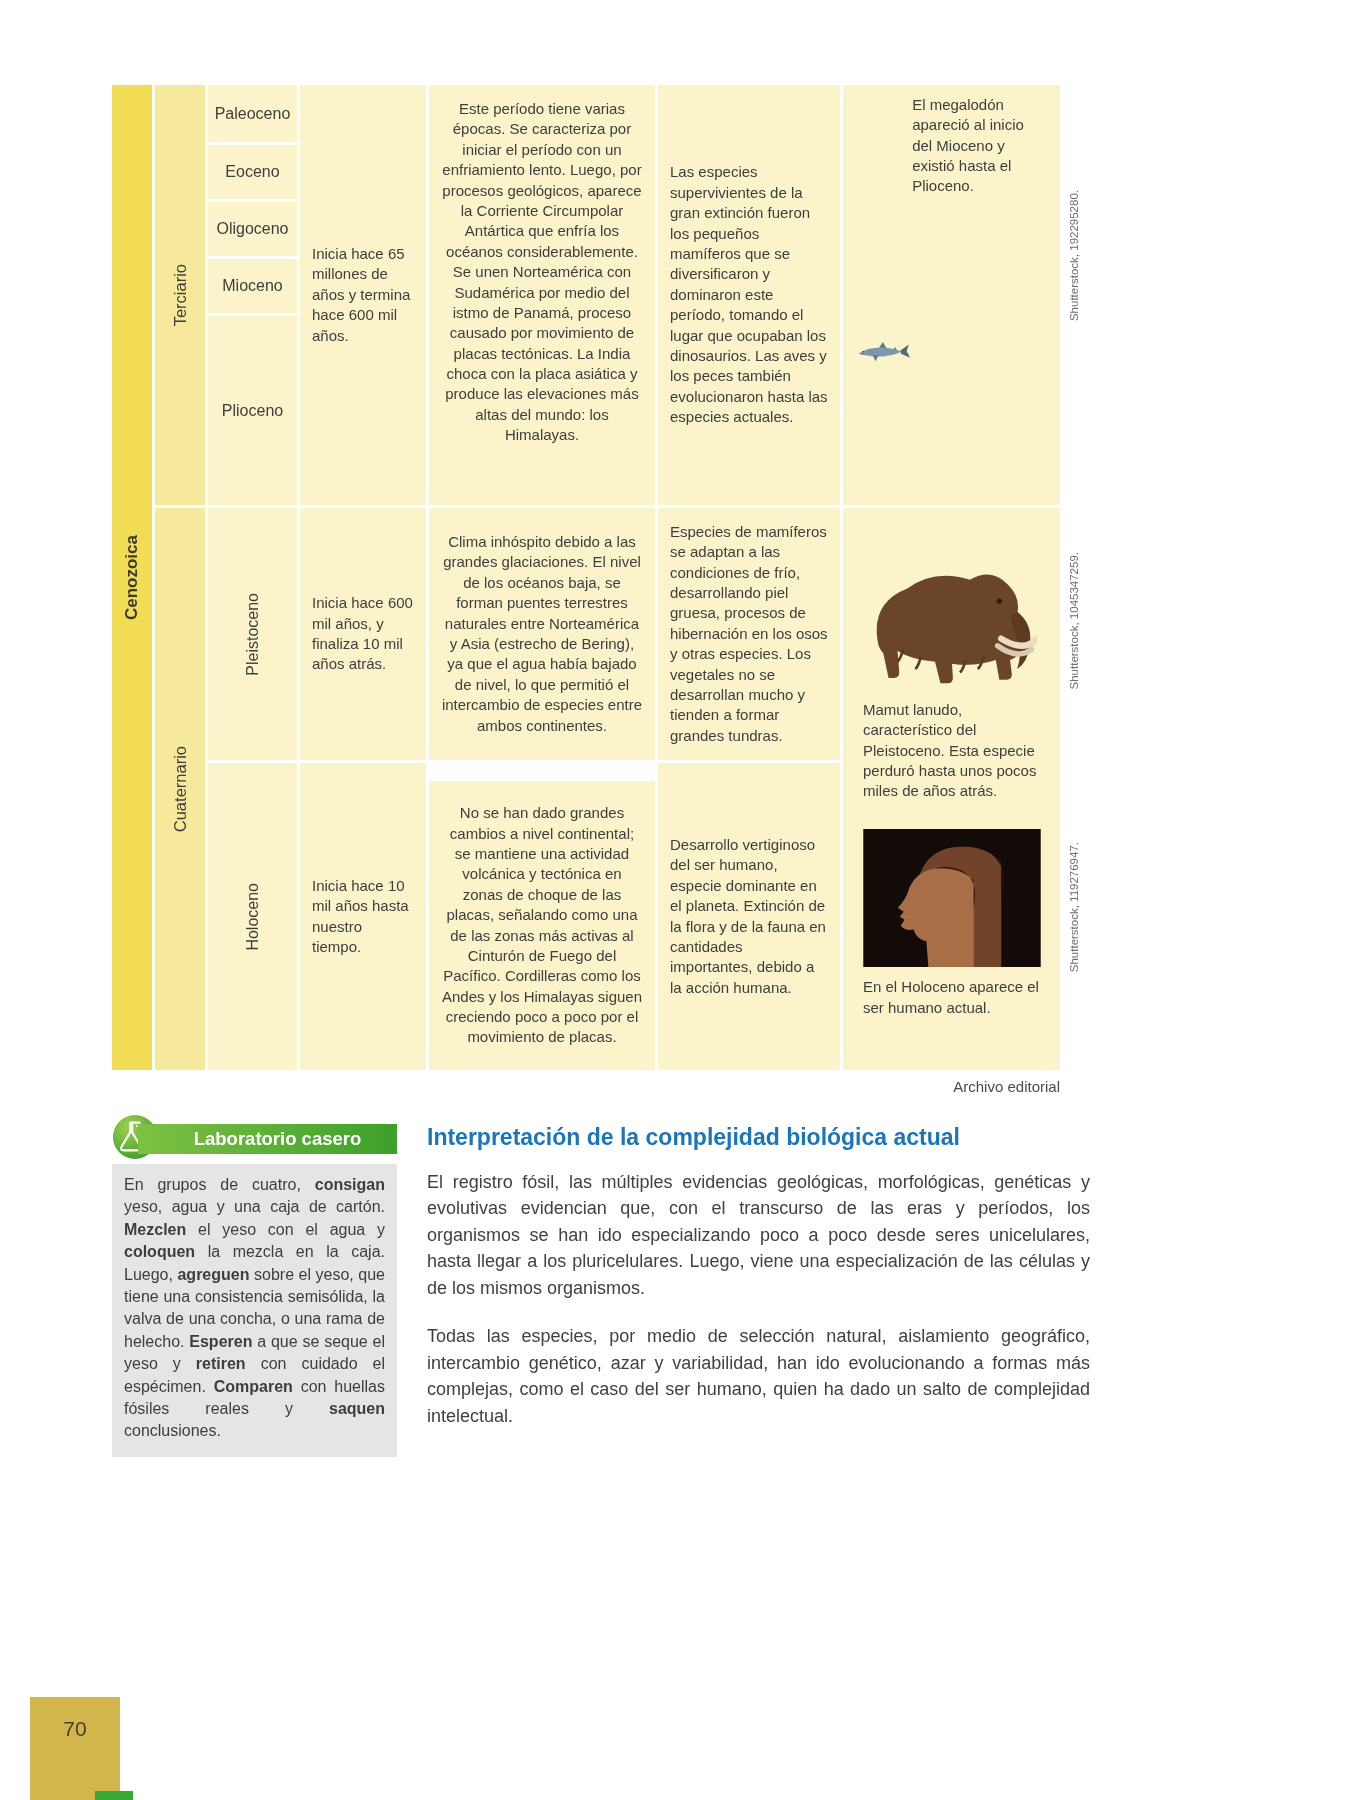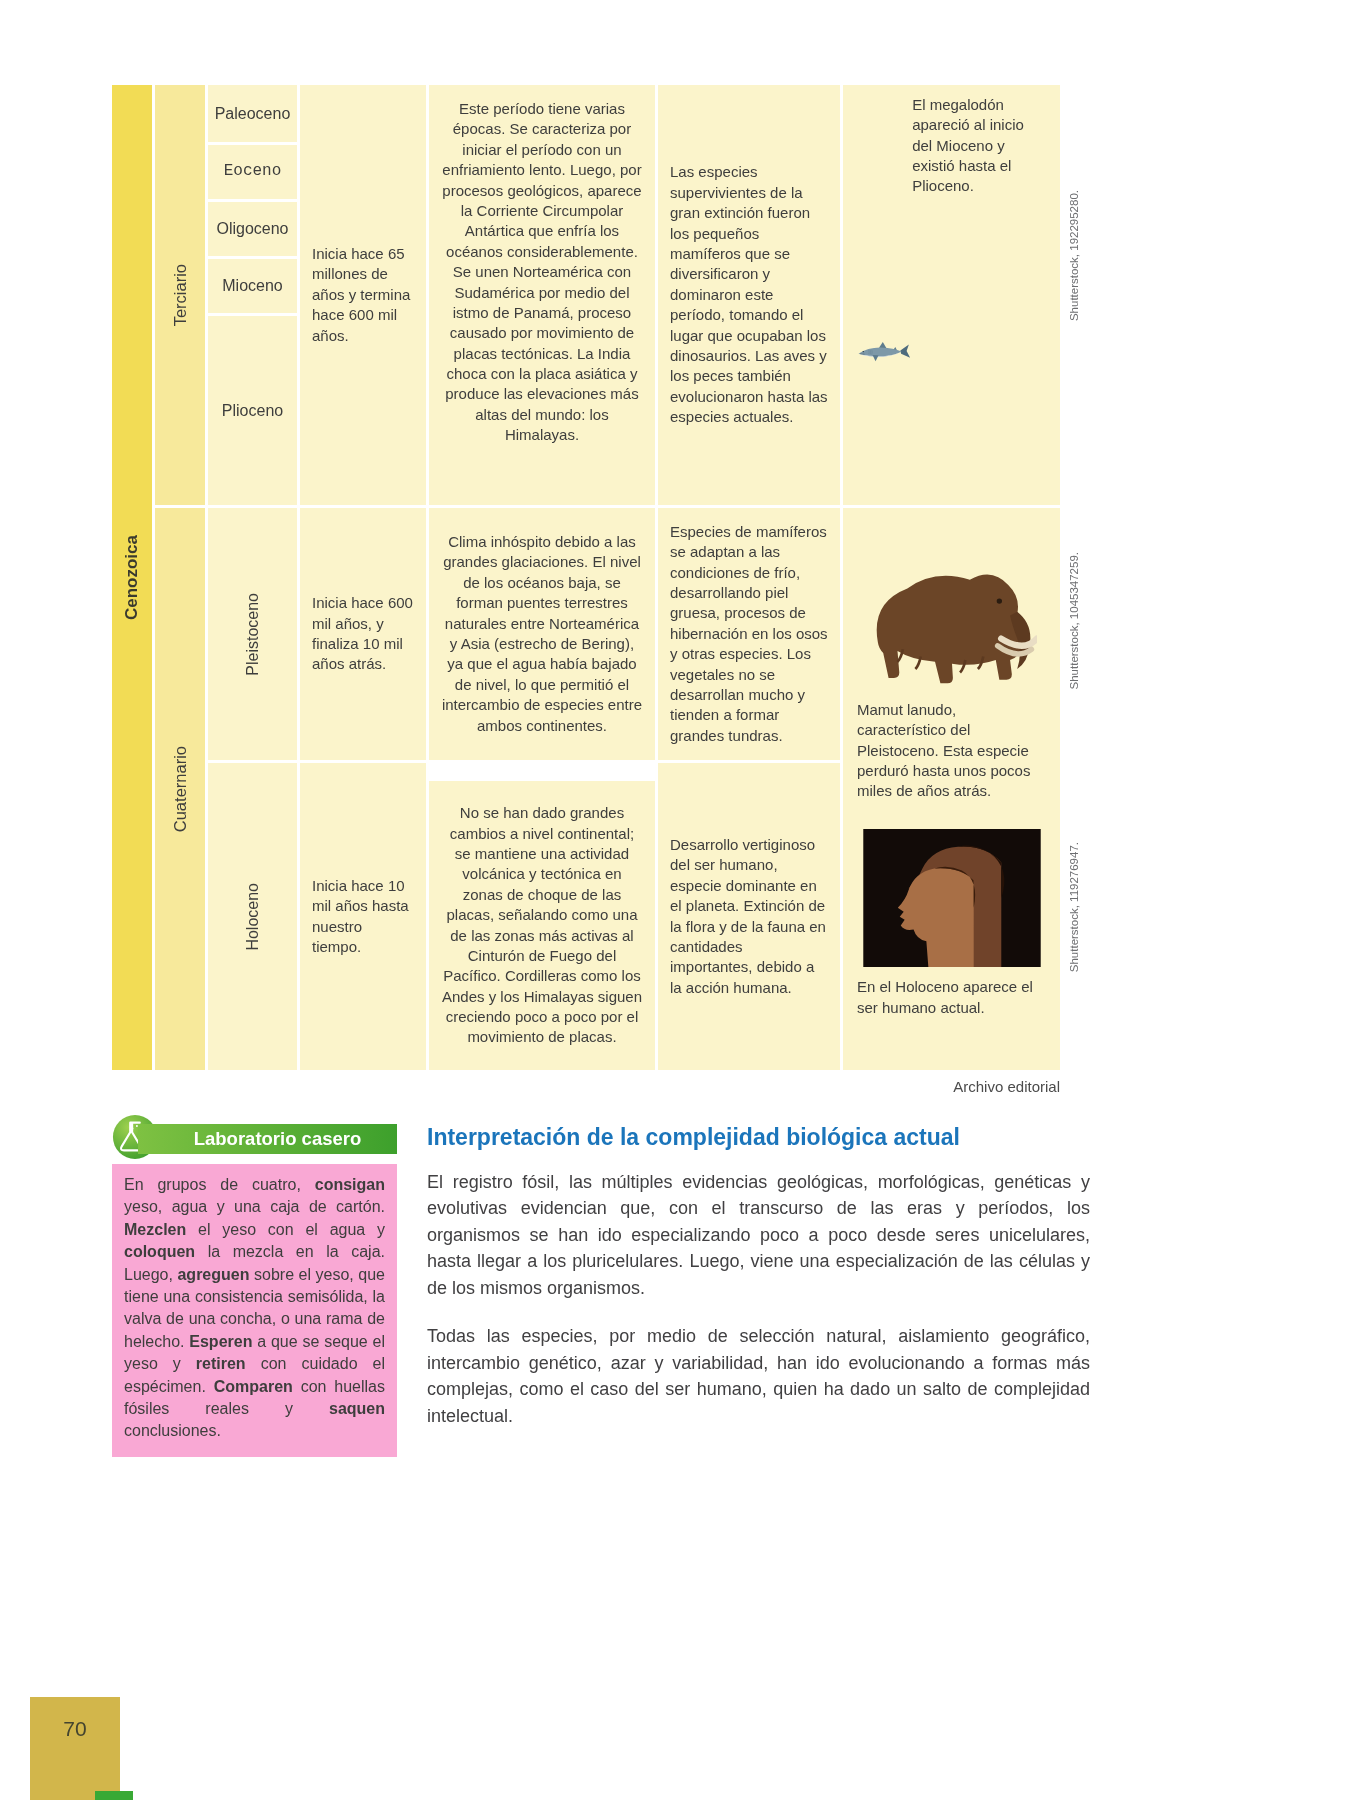--- a/index.html
+++ b/index.html
@@ -20,7 +20,7 @@
   .c-era{grid-area:1/1/8/2;background:#f2dc55;font-weight:bold;font-size:17px;color:#3a3a2e;}
   .c-terciario{grid-area:1/2/6/3;background:#f7e99b;font-size:16.5px;}
   .c-cuaternario{grid-area:6/2/8/3;background:#f7e99b;font-size:16.5px;}
-  .c-ep1{grid-area:1/3/2/4;}.c-ep2{grid-area:2/3/3/4;font-family:Liberation Mono, monospace;}.c-ep3{grid-area:3/3/4/4;}
+  .c-ep1{grid-area:1/3/2/4;}.c-ep2{grid-area:2/3/3/4;}.c-ep3{grid-area:3/3/4/4;}
   .c-ep4{grid-area:4/3/5/4;}.c-ep5{grid-area:5/3/6/4;}
   .c-epoch{font-size:16px;text-align:center;padding:4px;}
   .c-pleisto{grid-area:6/3/7/4;font-size:16px;}

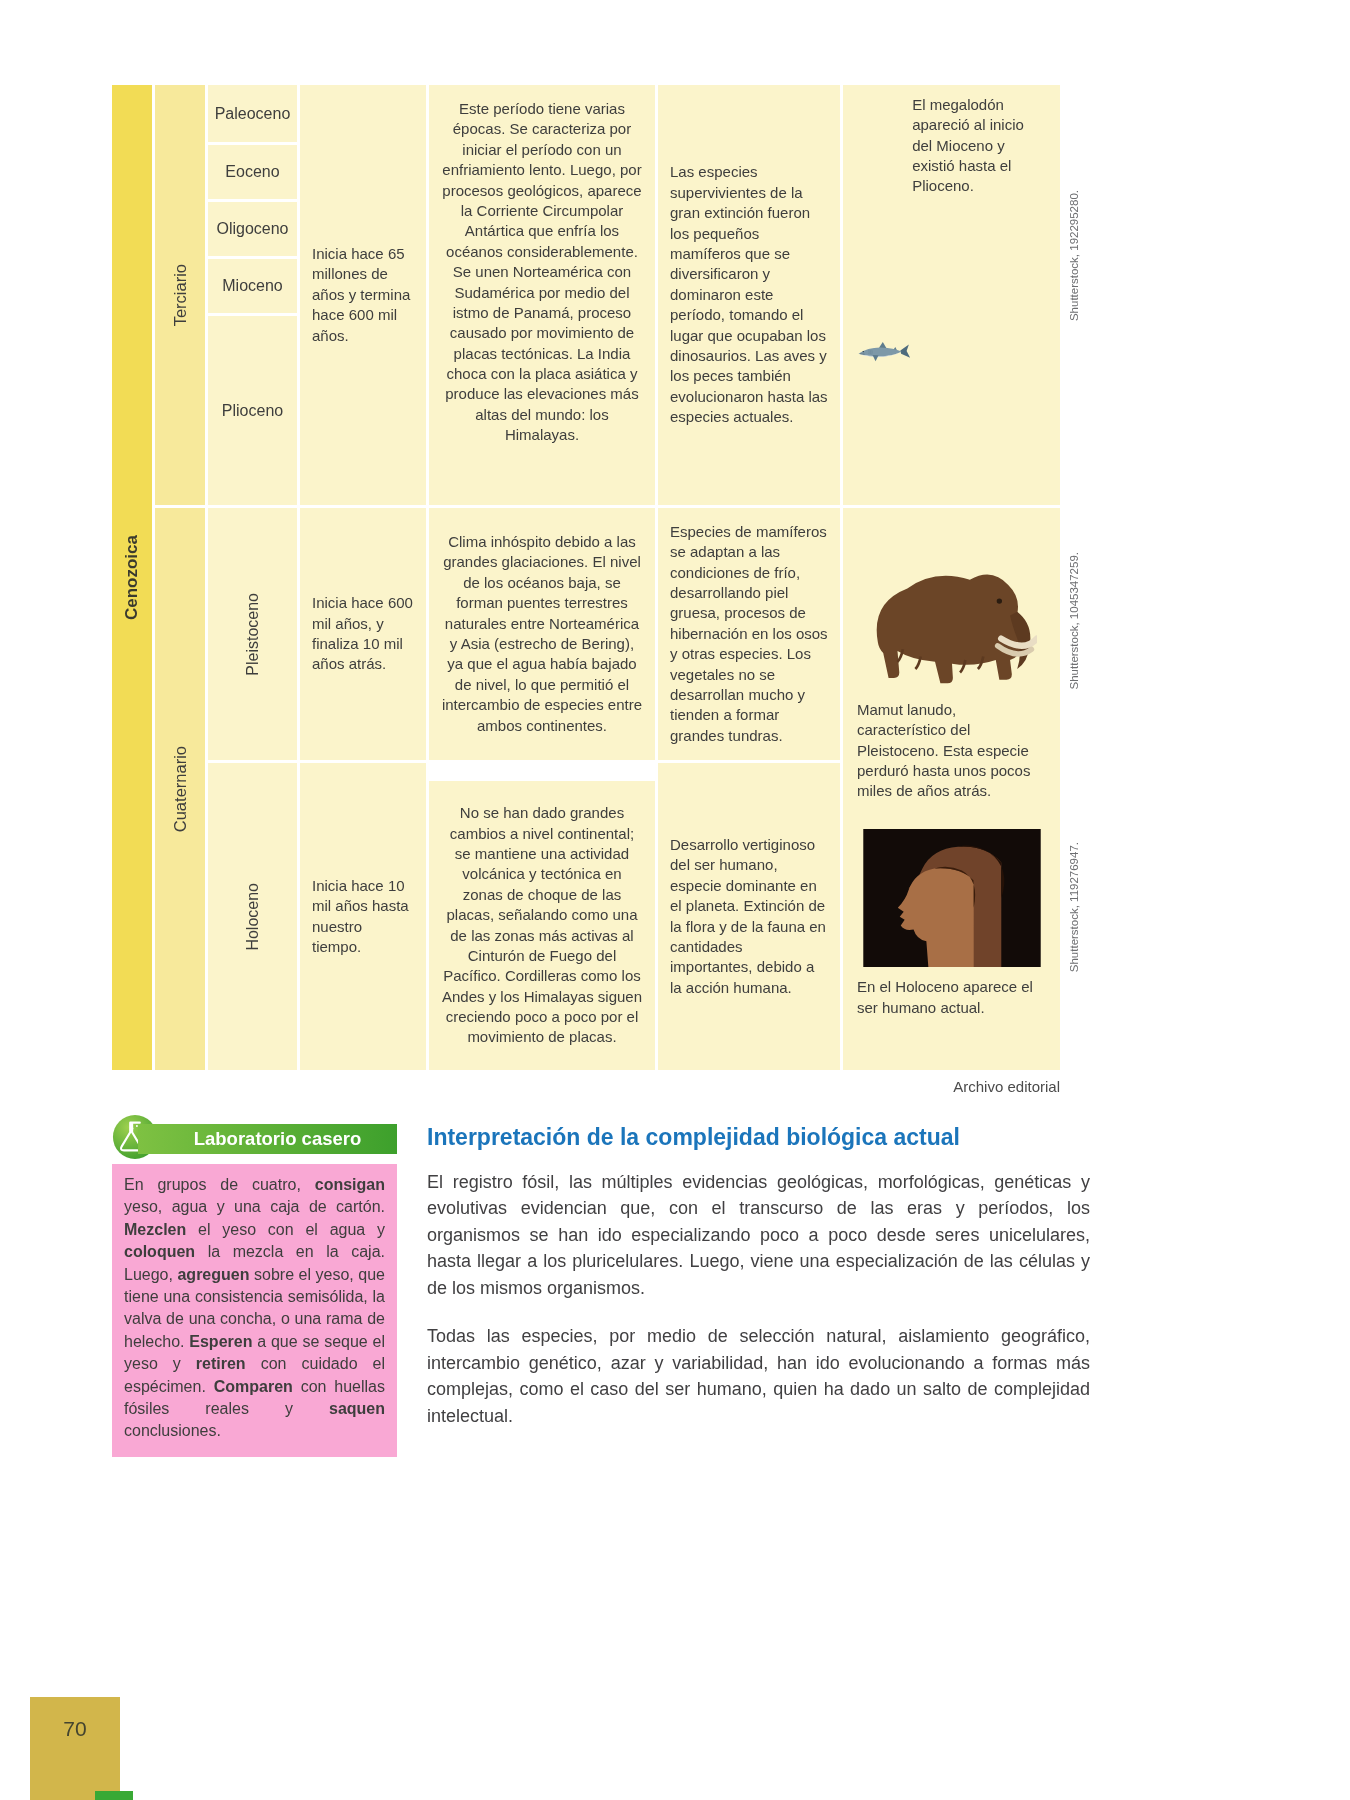--- a/index.html
+++ b/index.html
@@ -34,7 +34,7 @@
   .c-spec-t{grid-area:1/6/6/7;}.c-spec-p{grid-area:6/6/7/7;}.c-spec-h{grid-area:7/6/8/7;}
   .c-spec{justify-content:flex-start;text-align:left;padding:12px 12px;}
   .c-img-t{grid-area:1/7/6/8;flex-direction:row;align-items:center;justify-content:flex-start;padding:0 14px;}
-  .c-img-q{grid-area:6/7/8/8;flex-direction:column;align-items:center;justify-content:flex-start;padding:0 14px;}
+  .c-img-q{grid-area:6/7/8/8;flex-direction:column;align-items:center;justify-content:flex-start;padding:0 20px;}
   .caption{font-size:15px;line-height:1.35;text-align:left;align-self:stretch;}
   .img-shark{margin-top:116px;}
   .cap-shark{margin-top:10px;}

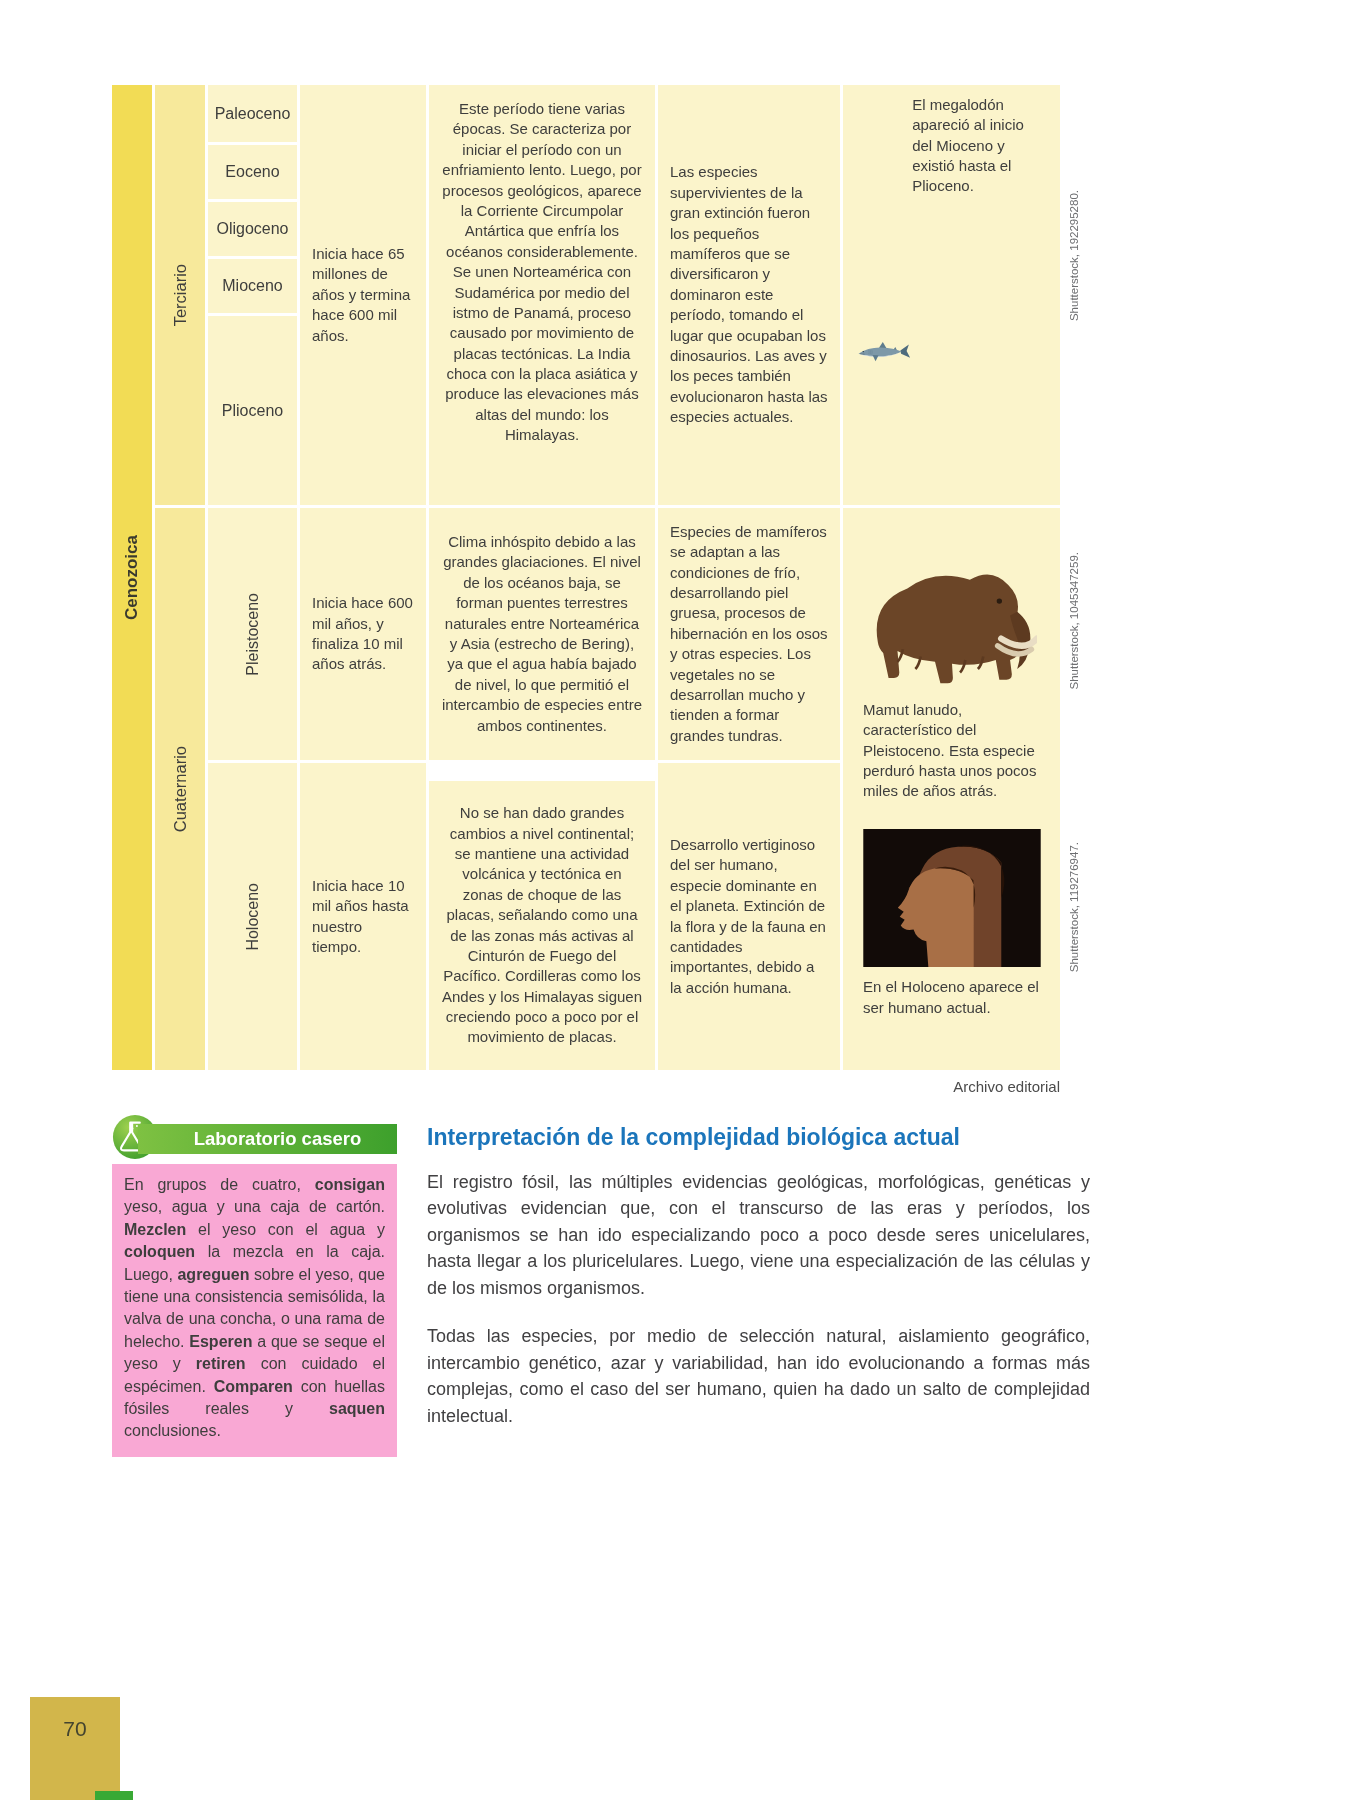--- a/index.html
+++ b/index.html
@@ -59,7 +59,7 @@
            display:flex;align-items:center;justify-content:center;}
   .lab-title{color:#fff;font-weight:bold;font-size:18.5px;padding-left:20px;}
   .lab-icon{position:absolute;left:0;top:0;width:46px;height:46px;}
-  .lab-box{margin-top:4px;background:#f9a8d4;padding:10px 12px 14px 12px;
+  .lab-box{margin-top:4px;background:#e5e5e5;padding:10px 12px 14px 12px;
            text-align:justify;font-size:16px;line-height:1.4;color:#3e3e3d;}
 
   

